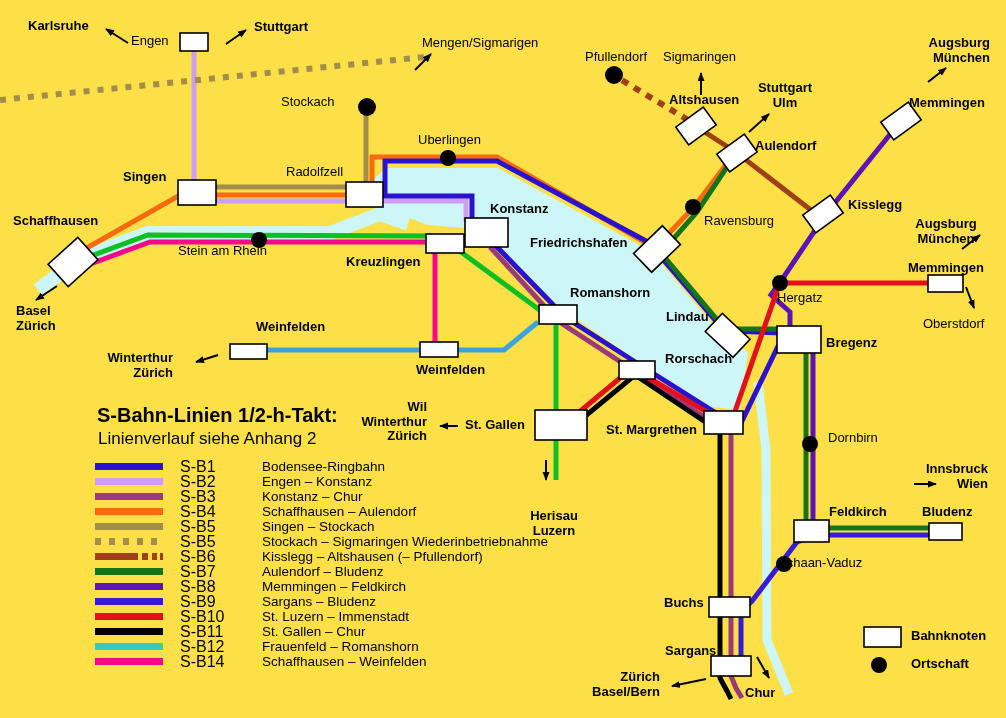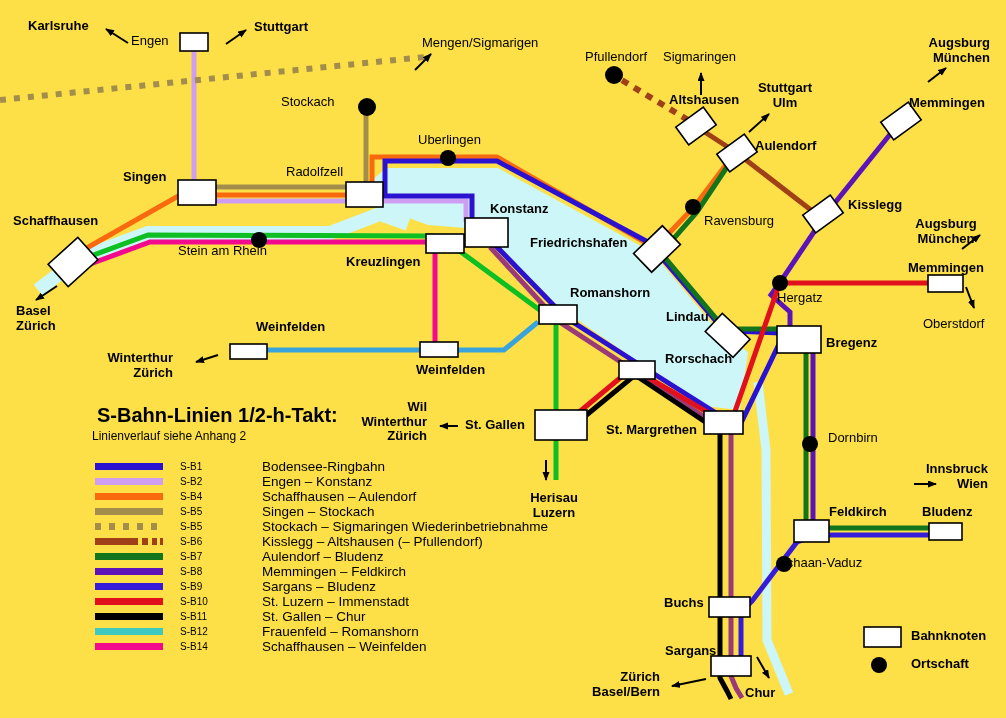--- a/index.html
+++ b/index.html
@@ -11,7 +11,7 @@
   .R{text-align:right;}
   .C{text-align:center;}
   #title{position:absolute;left:97px;top:404px;font-size:20px;font-weight:bold;z-index:5;}
-  #subtitle{position:absolute;left:92px;top:429px;font-size:12px;z-index:5;}
+  #subtitle{position:absolute;left:98px;top:429px;font-size:17px;z-index:5;}
   #legend{position:absolute;left:95px;top:459px;z-index:5;}
   .lr{display:flex;align-items:center;height:15px;}
   .sw{width:68px;height:7px;margin-right:17px;flex:0 0 68px;}

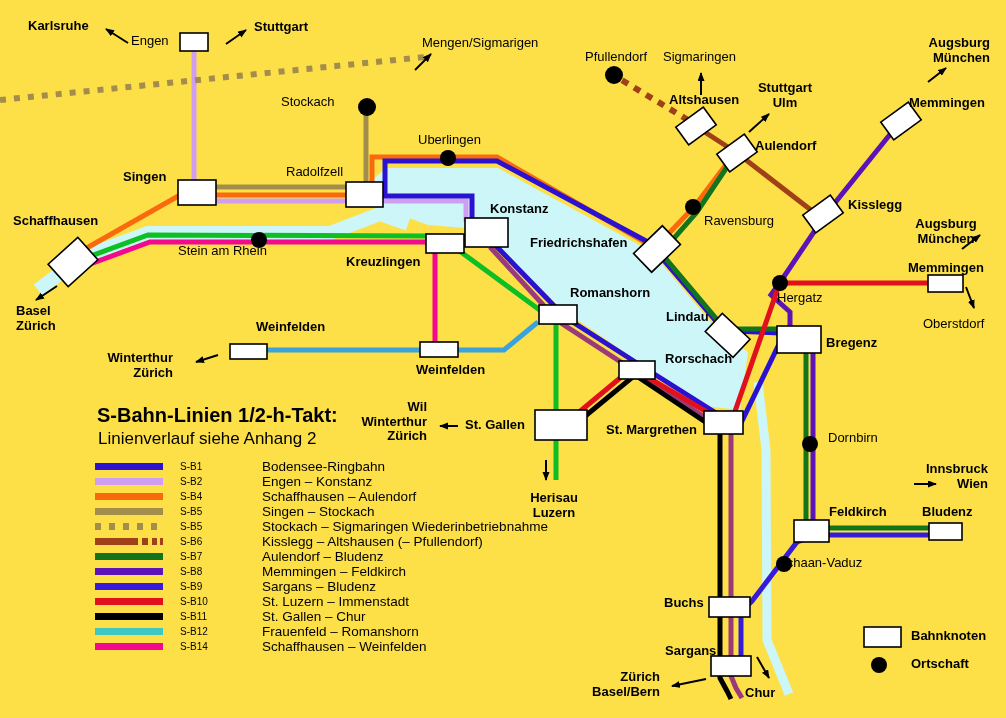--- a/index.html
+++ b/index.html
@@ -15,7 +15,7 @@
   #legend{position:absolute;left:95px;top:459px;z-index:5;}
   .lr{display:flex;align-items:center;height:15px;}
   .sw{width:68px;height:7px;margin-right:17px;flex:0 0 68px;}
-  .lid{width:82px;font-size:10px;flex:0 0 82px;}
+  .lid{width:82px;font-size:16px;flex:0 0 82px;}
   .lroute{font-size:13.5px;white-space:nowrap;}
 </style>
 </head>

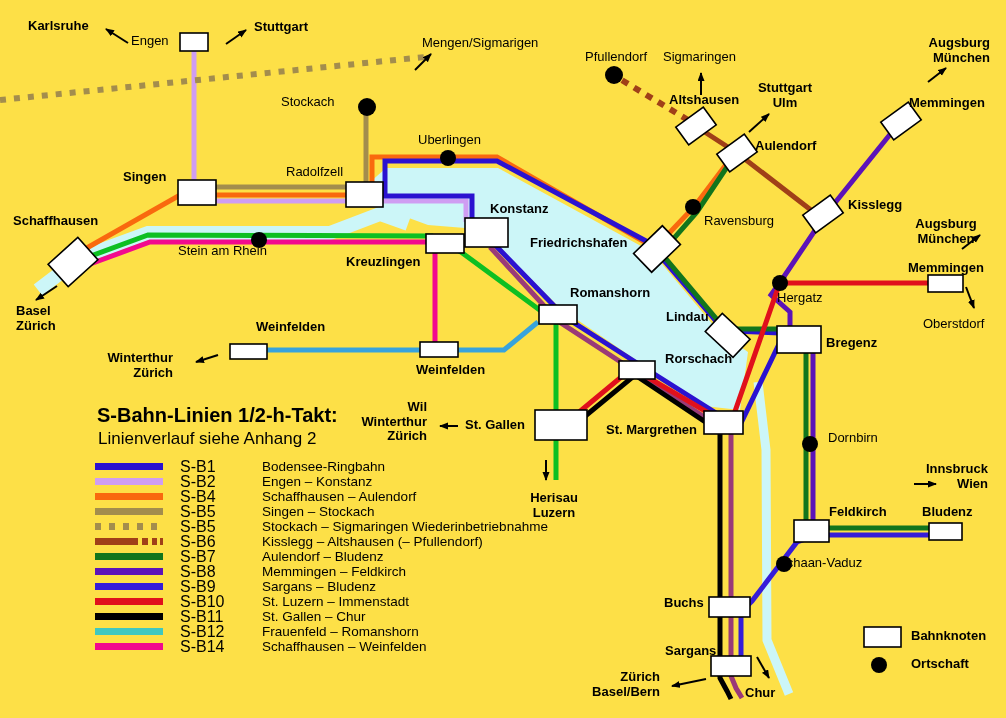--- a/index.html
+++ b/index.html
@@ -199,6 +199,11 @@
         <span class="lroute">Engen – Konstanz</span>
       </div>
   <div class="lr">
+        <span class="sw" style="background: rgb(154, 58, 120);"></span>
+        <span class="lid">S-B3</span>
+        <span class="lroute">Konstanz – Chur</span>
+      </div>
+  <div class="lr">
         <span class="sw" style="background: rgb(249, 105, 14);"></span>
         <span class="lid">S-B4</span>
         <span class="lroute">Schaffhausen – Aulendorf</span>

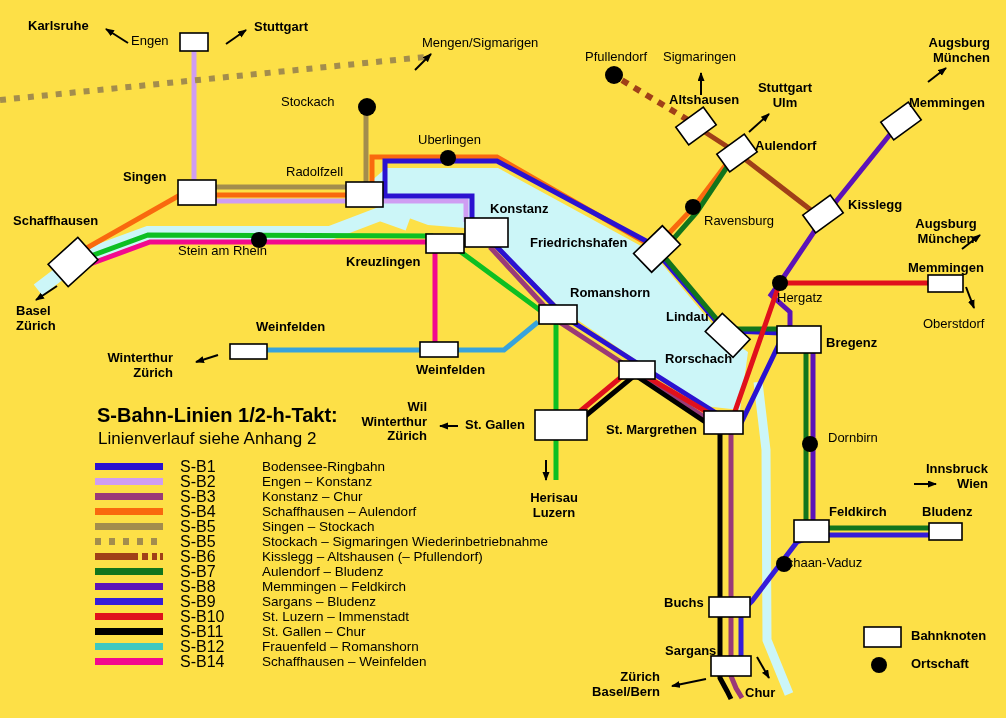--- a/index.html
+++ b/index.html
@@ -168,7 +168,7 @@
 Winterthur
 Zürich</div>
 <div class="L B" style="left:465px;top:418px">St. Gallen</div>
-<div class="L B C" style="left:524px;top:491px;width:60px">Herisau
+<div class="L B C" style="left:524px;top:509px;width:60px">Herisau
 Luzern</div>
 <div class="L" style="left:828px;top:431px">Dornbirn</div>
 <div class="L B R" style="left:920px;top:462px;width:68px">Innsbruck

